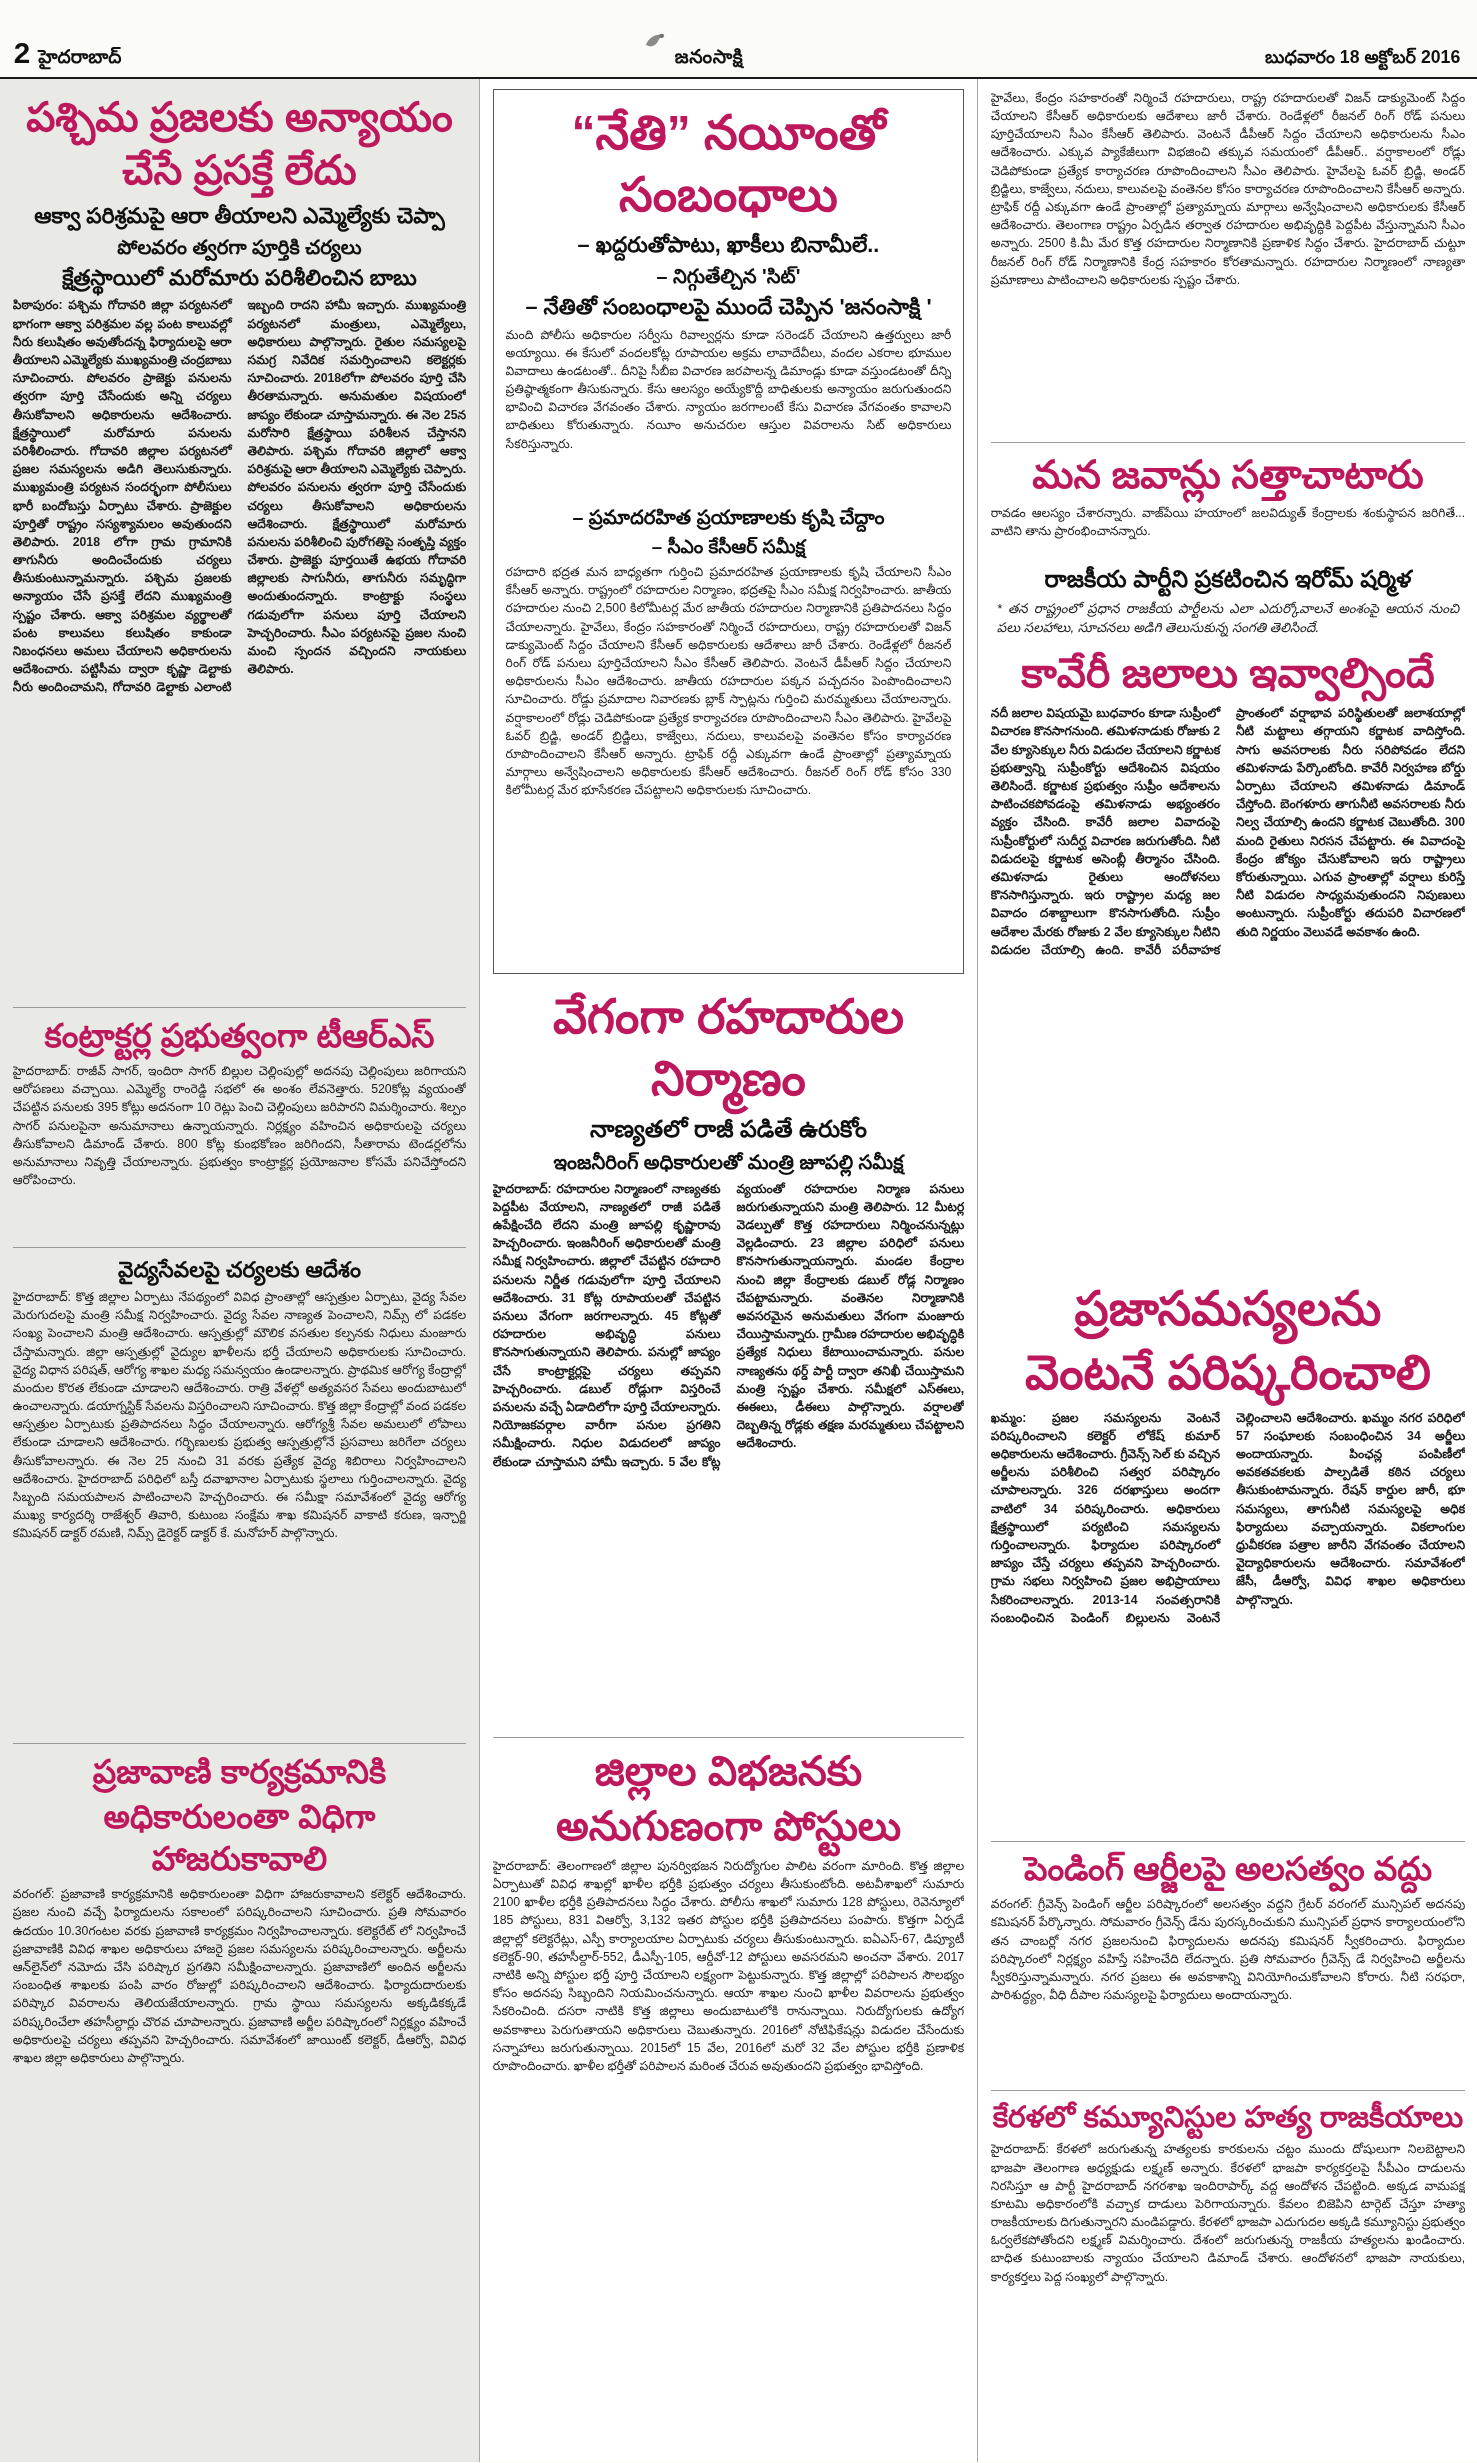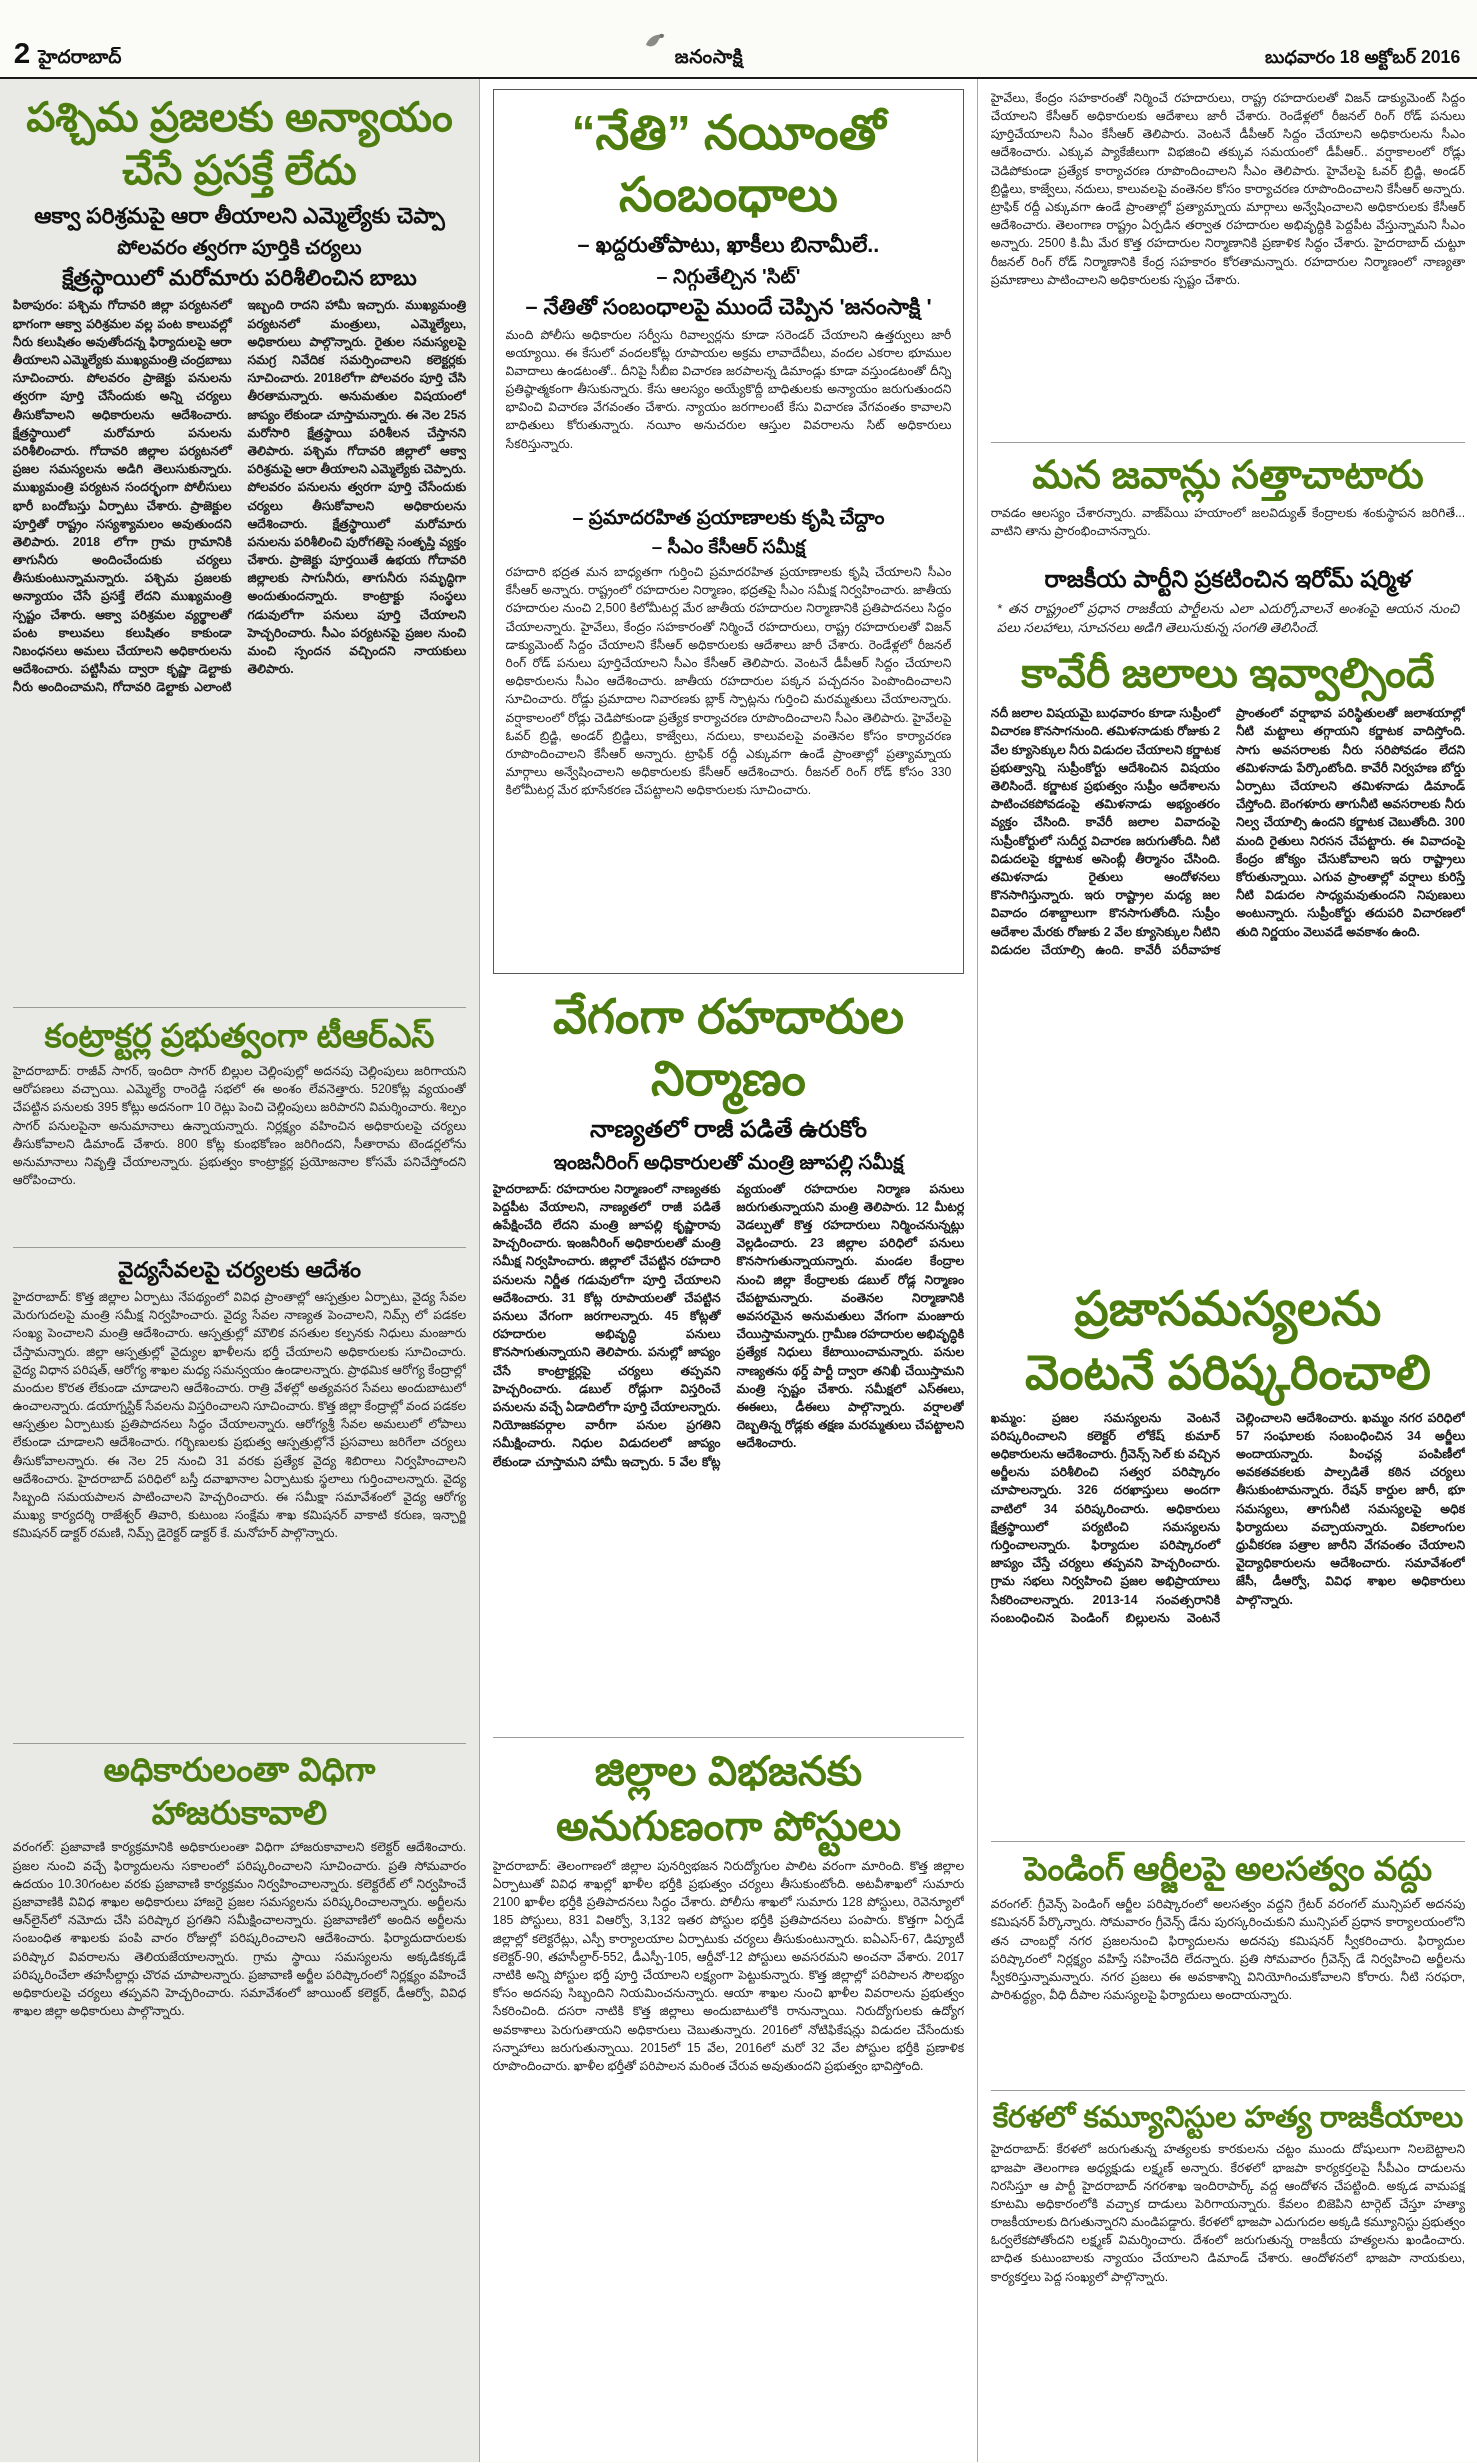--- a/index.html
+++ b/index.html
@@ -21,7 +21,7 @@
   .colM{width:498px;padding:9.9px 12.8px;box-sizing:border-box;border-right:1px solid #a8a8a5;background:#fff;}
   .colR{flex:1;padding:9.9px 12.8px;box-sizing:border-box;background:#fff;}
   
-  .hl{font-weight:bold;text-align:center;color:#4d7c0f;line-height:1.3;margin:2px 0 3.9px;}
+  .hl{font-weight:bold;text-align:center;color:#be185d;line-height:1.3;margin:2px 0 3.9px;}
   .hl-42{font-size:41px;} .hl-44{font-size:48px;} .hl-40{font-size:39px;}
   .hl-36{font-size:35px;} .hl-34{font-size:33px;} .hl-30{font-size:29.6px;}
   .sub{font-weight:bold;text-align:center;line-height:1.35;margin:3px 0;}

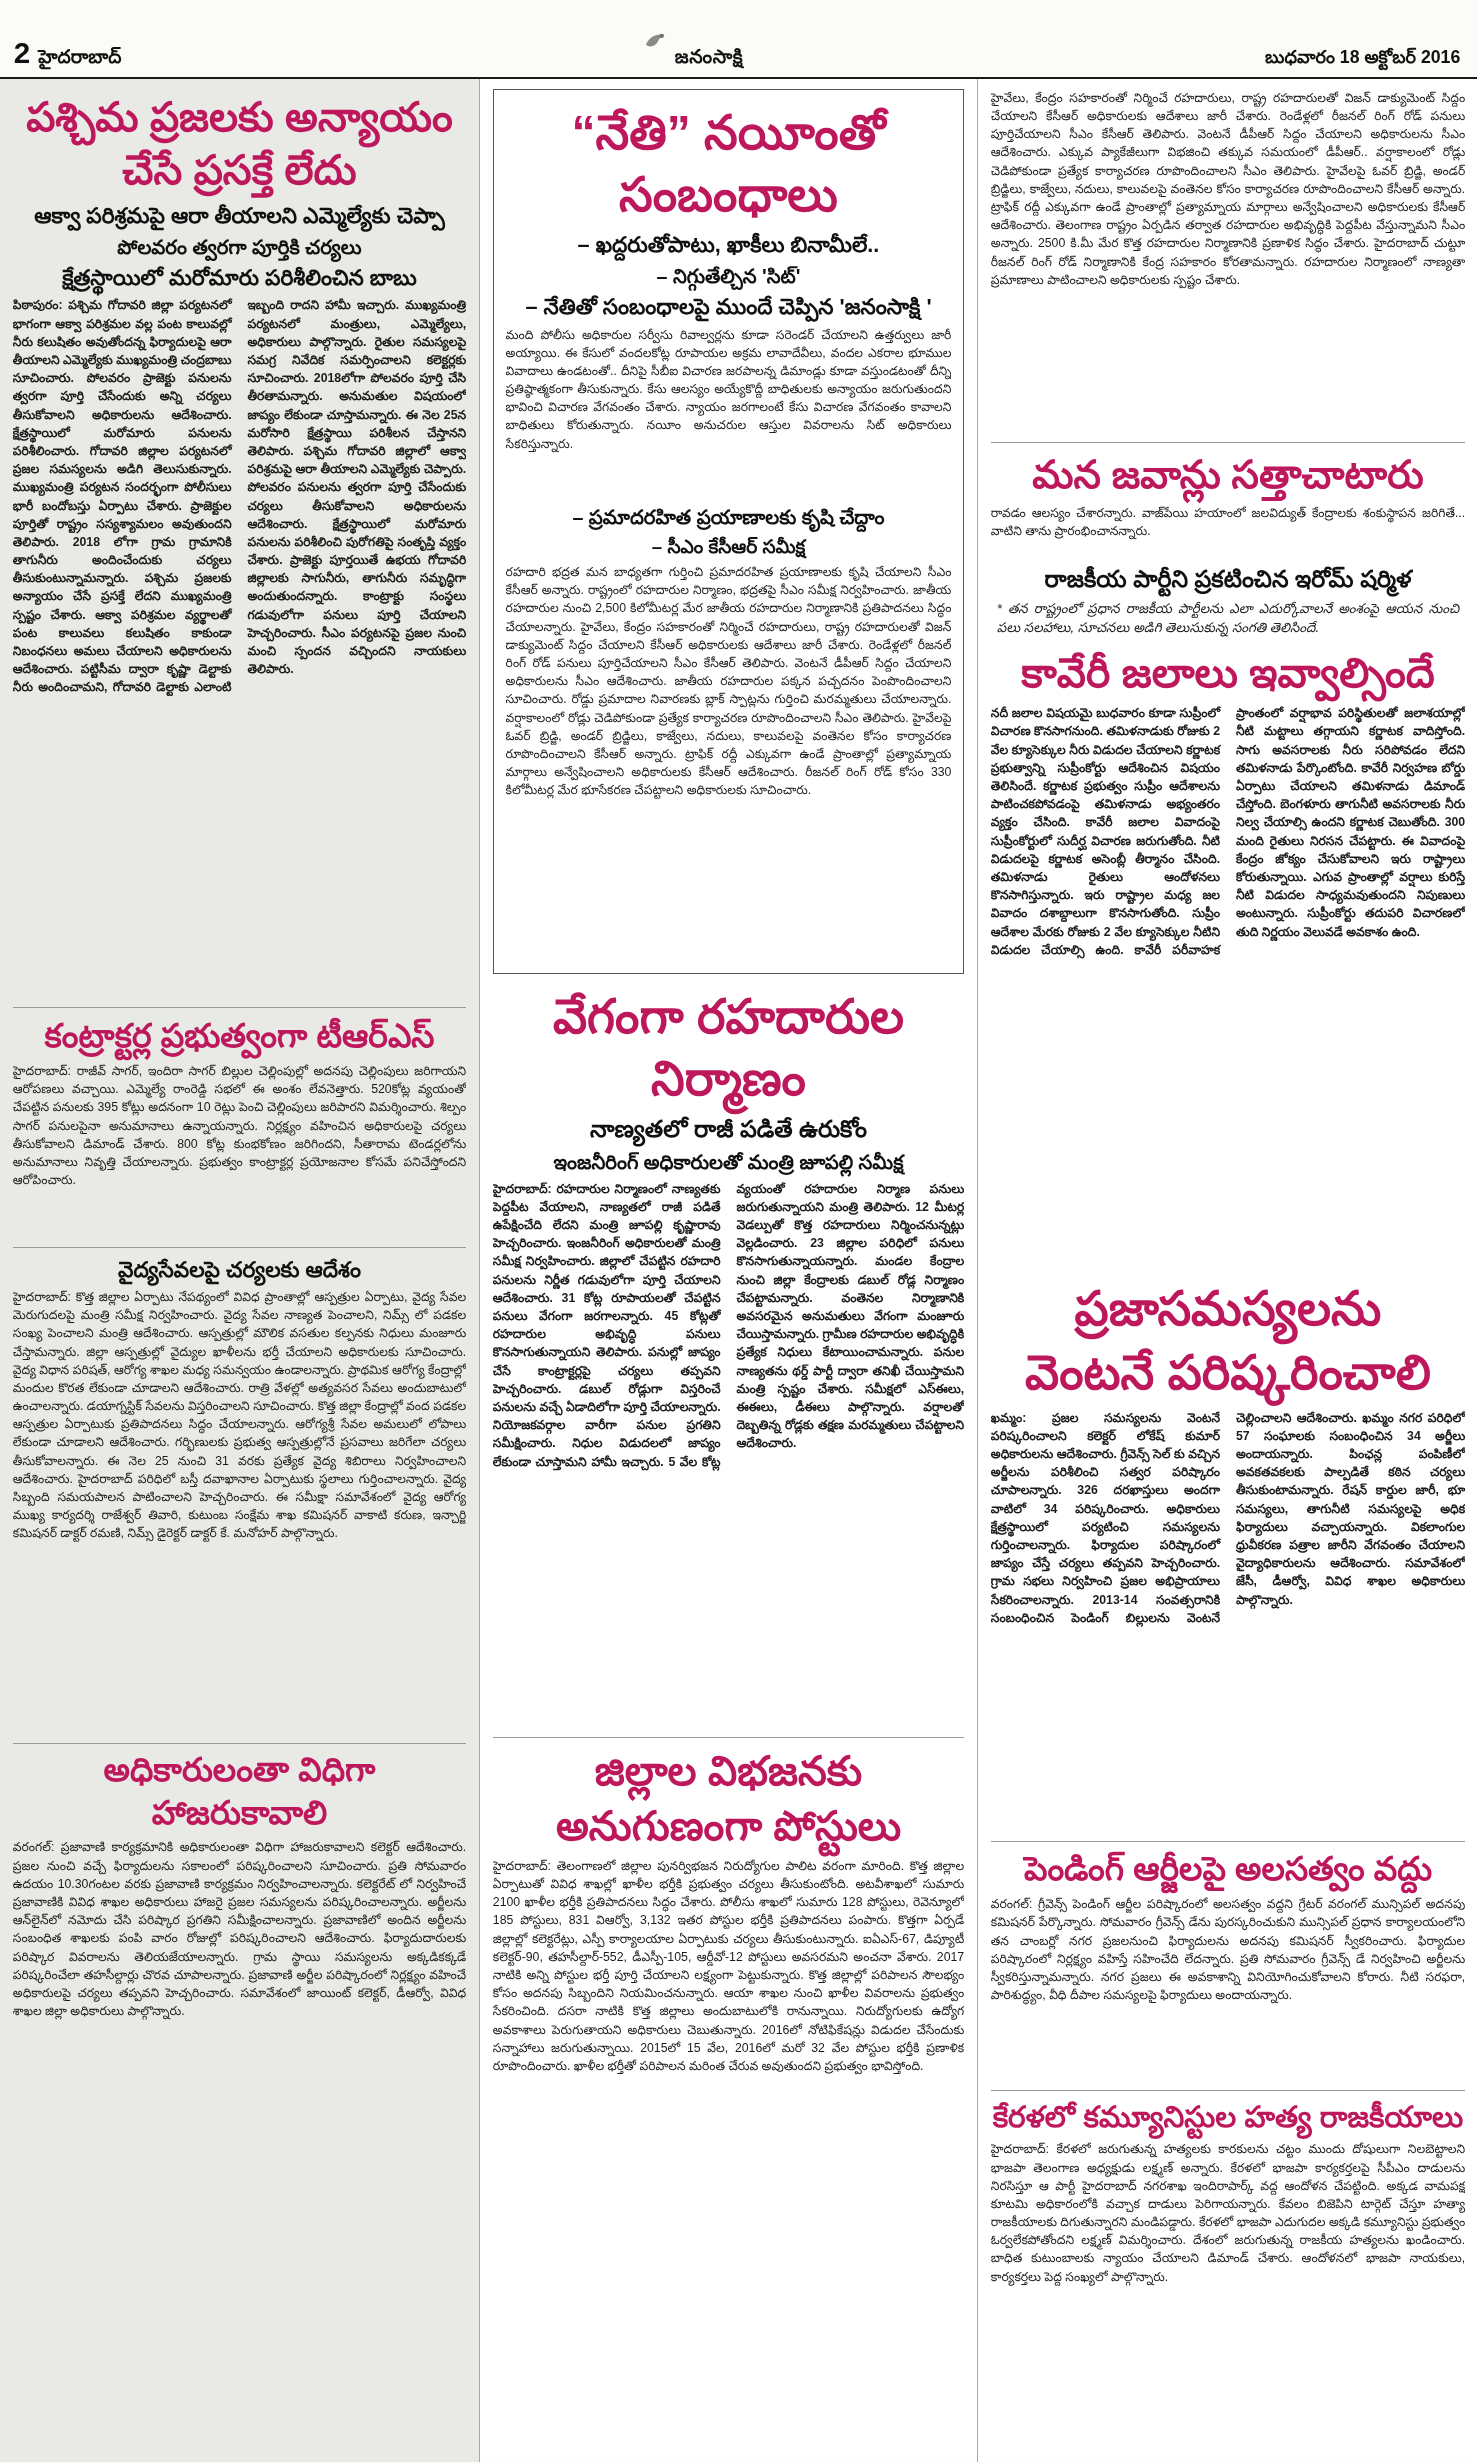--- a/index.html
+++ b/index.html
@@ -84,6 +84,7 @@
       <hr class="rule">
 
       <div>
+        <div class="hl hl-34">ప్రజావాణి కార్యక్రమానికి</div>
         <div class="hl hl-34" style="margin-top:-2px;">అధికారులంతా విధిగా హాజరుకావాలి</div>
         <div class="body" style="height:390px;">వరంగల్: ప్రజావాణి కార్యక్రమానికి అధికారులంతా విధిగా హాజరుకావాలని కలెక్టర్ ఆదేశించారు. ప్రజల నుంచి వచ్చే ఫిర్యాదులను సకాలంలో పరిష్కరించాలని సూచించారు. ప్రతి సోమవారం ఉదయం 10.30గంటల వరకు ప్రజావాణి కార్యక్రమం నిర్వహించాలన్నారు. కలెక్టరేట్ లో నిర్వహించే ప్రజావాణికి వివిధ శాఖల అధికారులు హాజరై ప్రజల సమస్యలను పరిష్కరించాలన్నారు. అర్జీలను ఆన్‌లైన్‌లో నమోదు చేసి పరిష్కార ప్రగతిని సమీక్షించాలన్నారు. ప్రజావాణిలో అందిన అర్జీలను సంబంధిత శాఖలకు పంపి వారం రోజుల్లో పరిష్కరించాలని ఆదేశించారు. ఫిర్యాదుదారులకు పరిష్కార వివరాలను తెలియజేయాలన్నారు. గ్రామ స్థాయి సమస్యలను అక్కడికక్కడే పరిష్కరించేలా తహసీల్దార్లు చొరవ చూపాలన్నారు. ప్రజావాణి అర్జీల పరిష్కారంలో నిర్లక్ష్యం వహించే అధికారులపై చర్యలు తప్పవని హెచ్చరించారు. సమావేశంలో జాయింట్ కలెక్టర్, డీఆర్వో, వివిధ శాఖల జిల్లా అధికారులు పాల్గొన్నారు.</div>
       </div>

